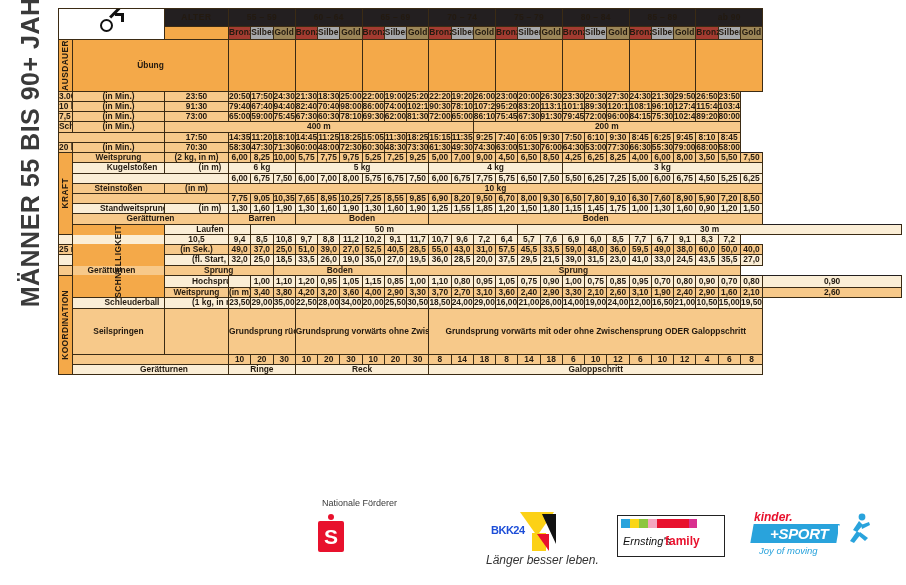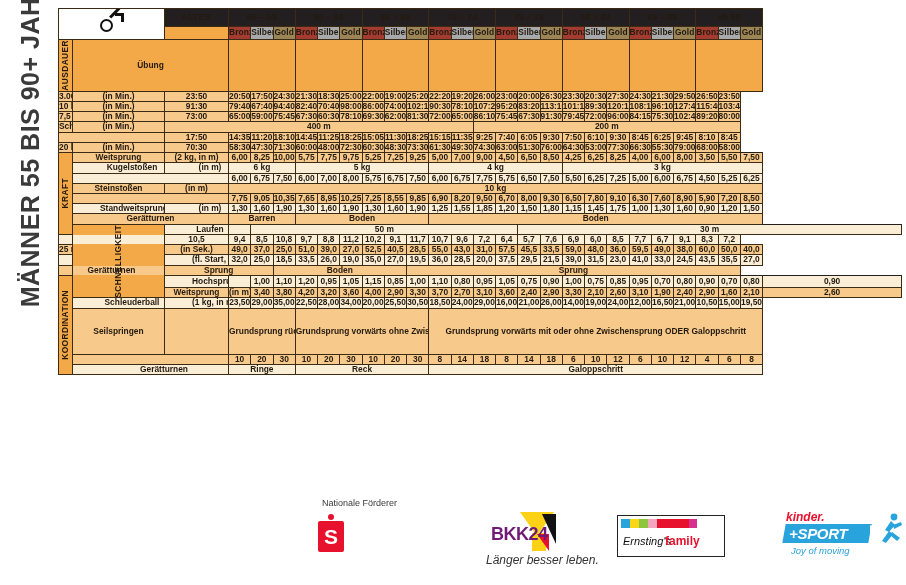--- a/index.html
+++ b/index.html
@@ -198,7 +198,7 @@
   }
 
   
-  #logo-kinder { left: 752px; top: 18px; width: 120px; height: 52px; margin-left: 32px; }
+  #logo-kinder { left: 752px; top: 18px; width: 120px; height: 52px; }
   #logo-kinder .kword {
     position: absolute; left: 2px; top: 0;
     font-size: 12px; font-weight: bold; color: #e8112d; font-style: italic;

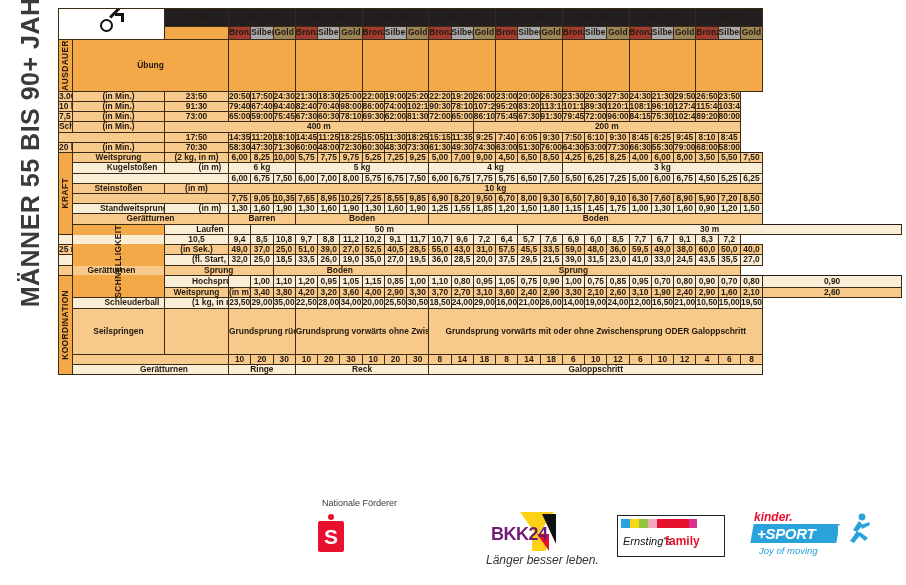--- a/index.html
+++ b/index.html
@@ -178,7 +178,7 @@
   }
   #logo-bkk .bkktxt {
     position: absolute; left: 6px; top: 12px;
-    font-size: 18px; font-weight: bold; color: #701a75; letter-spacing: -.5px;
+    font-size: 11px; font-weight: bold; color: #1d4ed8; letter-spacing: -.5px;
   }
   #logo-bkk .bkksub {
     position: absolute; left: 1px; top: 41px;

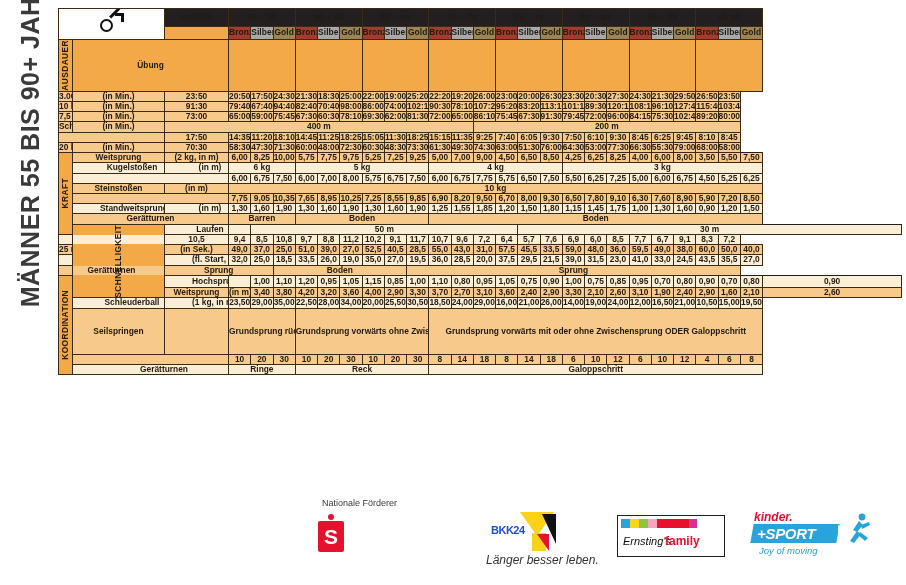--- a/index.html
+++ b/index.html
@@ -208,7 +208,7 @@
     background: #29a3dc; transform: skewX(-10deg);
   }
   #logo-kinder .sporttxt {
-    position: absolute; left: 5px; top: 15px;
+    position: absolute; left: 18px; top: 15px;
     font-size: 15px; font-weight: bold; color: #ffffff; font-style: italic; letter-spacing: -.3px;
   }
   #logo-kinder .joy {

